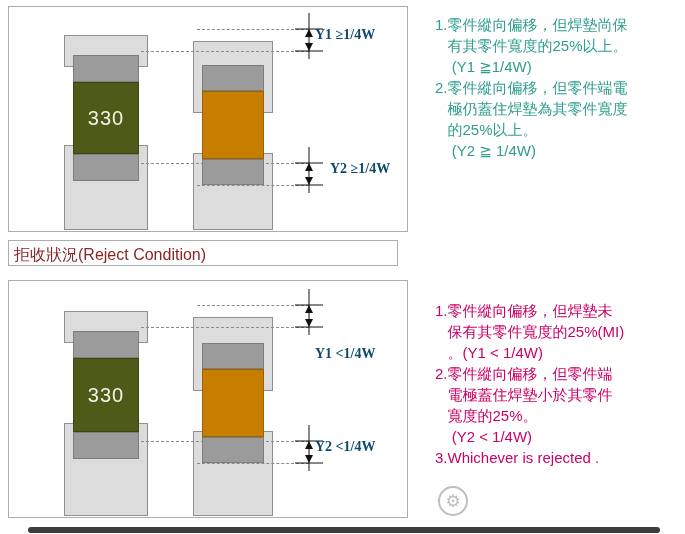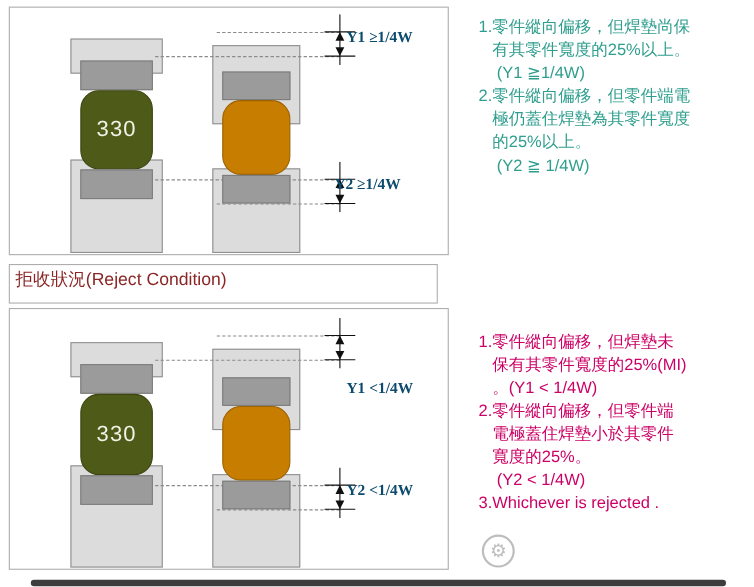--- a/index.html
+++ b/index.html
@@ -26,7 +26,7 @@
   .band{background:#9b9b9b;border:1px solid #7d7d7d;}
   .chip-body{
     flex:1;display:flex;align-items:center;justify-content:center;
-    color:#f2f2e6;font-size:20px;letter-spacing:1px;border-radius:17px;
+    color:#f2f2e6;font-size:20px;letter-spacing:1px;
   }
   .olive{background:#4e5a17;border:1px solid #3c4512;}
   .orange{background:#c77d00;border:1px solid #9c6200;}

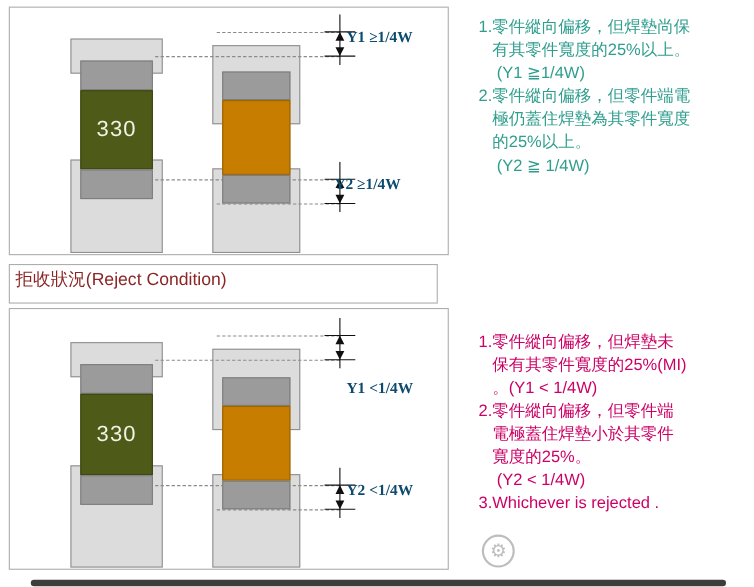--- a/index.html
+++ b/index.html
@@ -107,7 +107,7 @@
     <polygon points="18,16 14,24 22,24" fill="#101010"></polygon>
     <polygon points="18,38 14,30 22,30" fill="#101010"></polygon>
   </svg>
-  <div class="dim-label" style="left:295px;top:154px;">Y2 ≥1/4W</div>
+  <div class="dim-label" style="left:321px;top:154px;">Y2 ≥1/4W</div>
 </div>
 
 <div class="reject-header">拒收狀況(Reject Condition)</div>

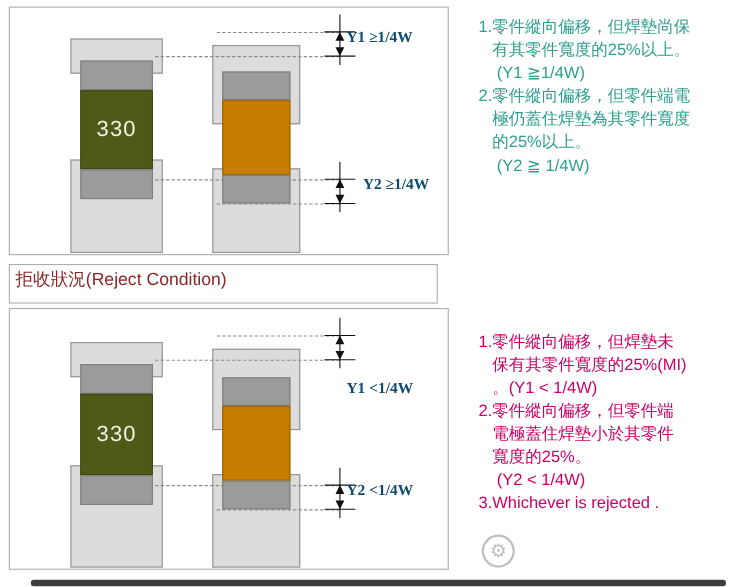--- a/index.html
+++ b/index.html
@@ -40,7 +40,7 @@
     white-space:nowrap;
   }
   .reject-header{
-    position:absolute;left:8px;top:240px;width:390px;height:36px;
+    position:absolute;left:8px;top:240px;width:390px;height:26px;
     border:1px solid #adadad;background:#fff;
     color:var(--header-text,#8b2525);font-size:16px;line-height:28px;
     padding-left:5px;white-space:nowrap;

